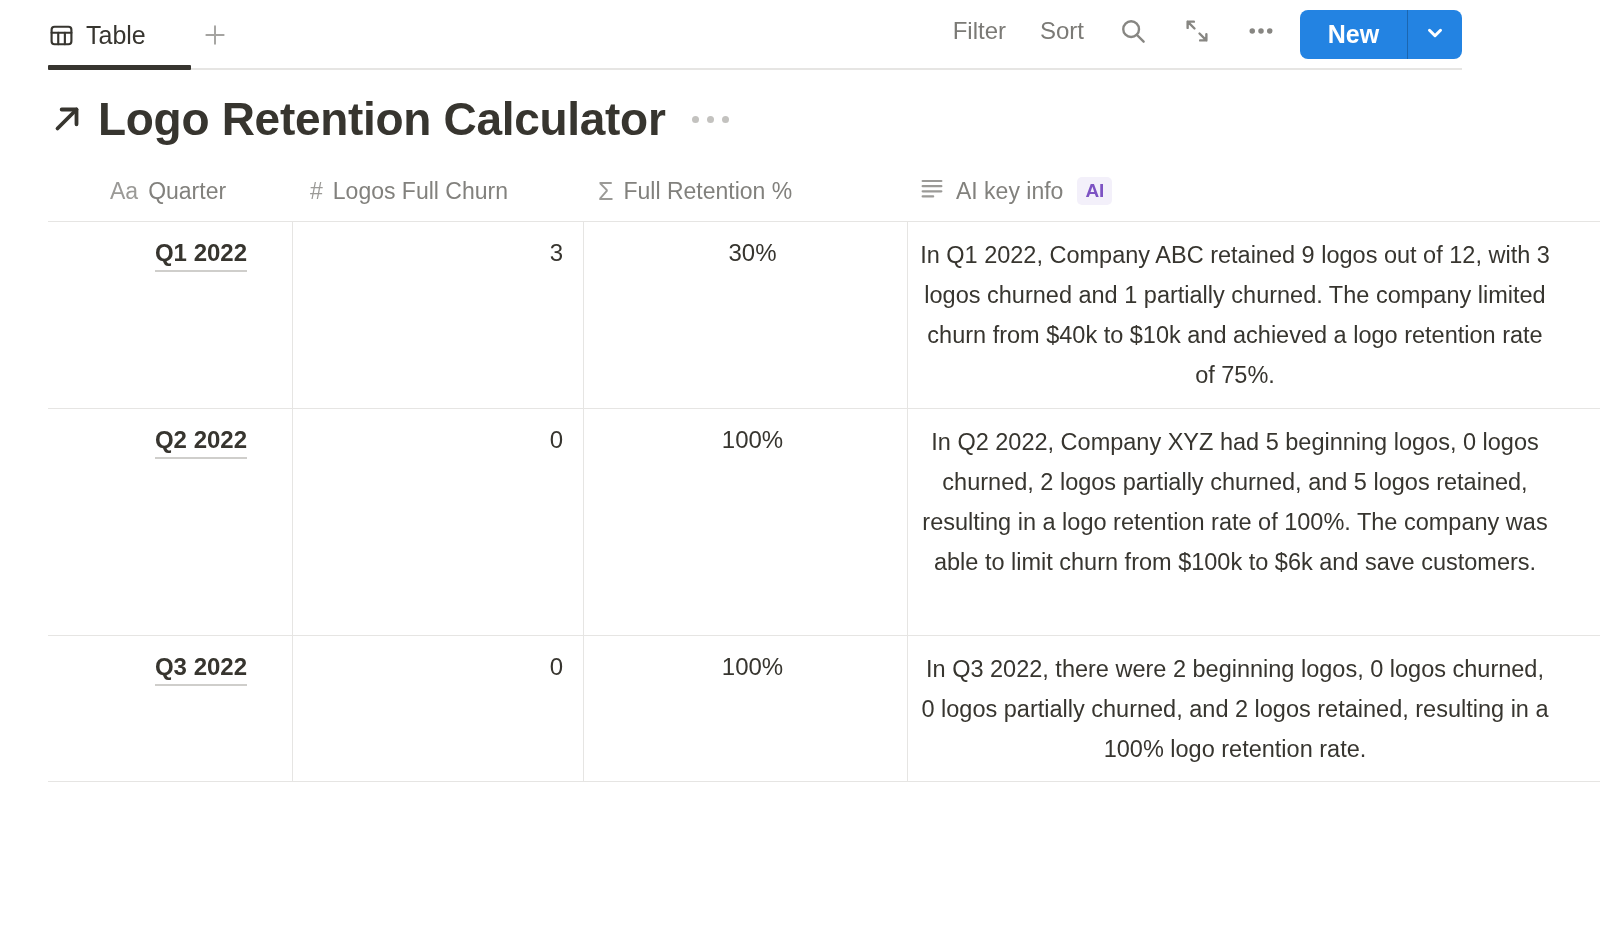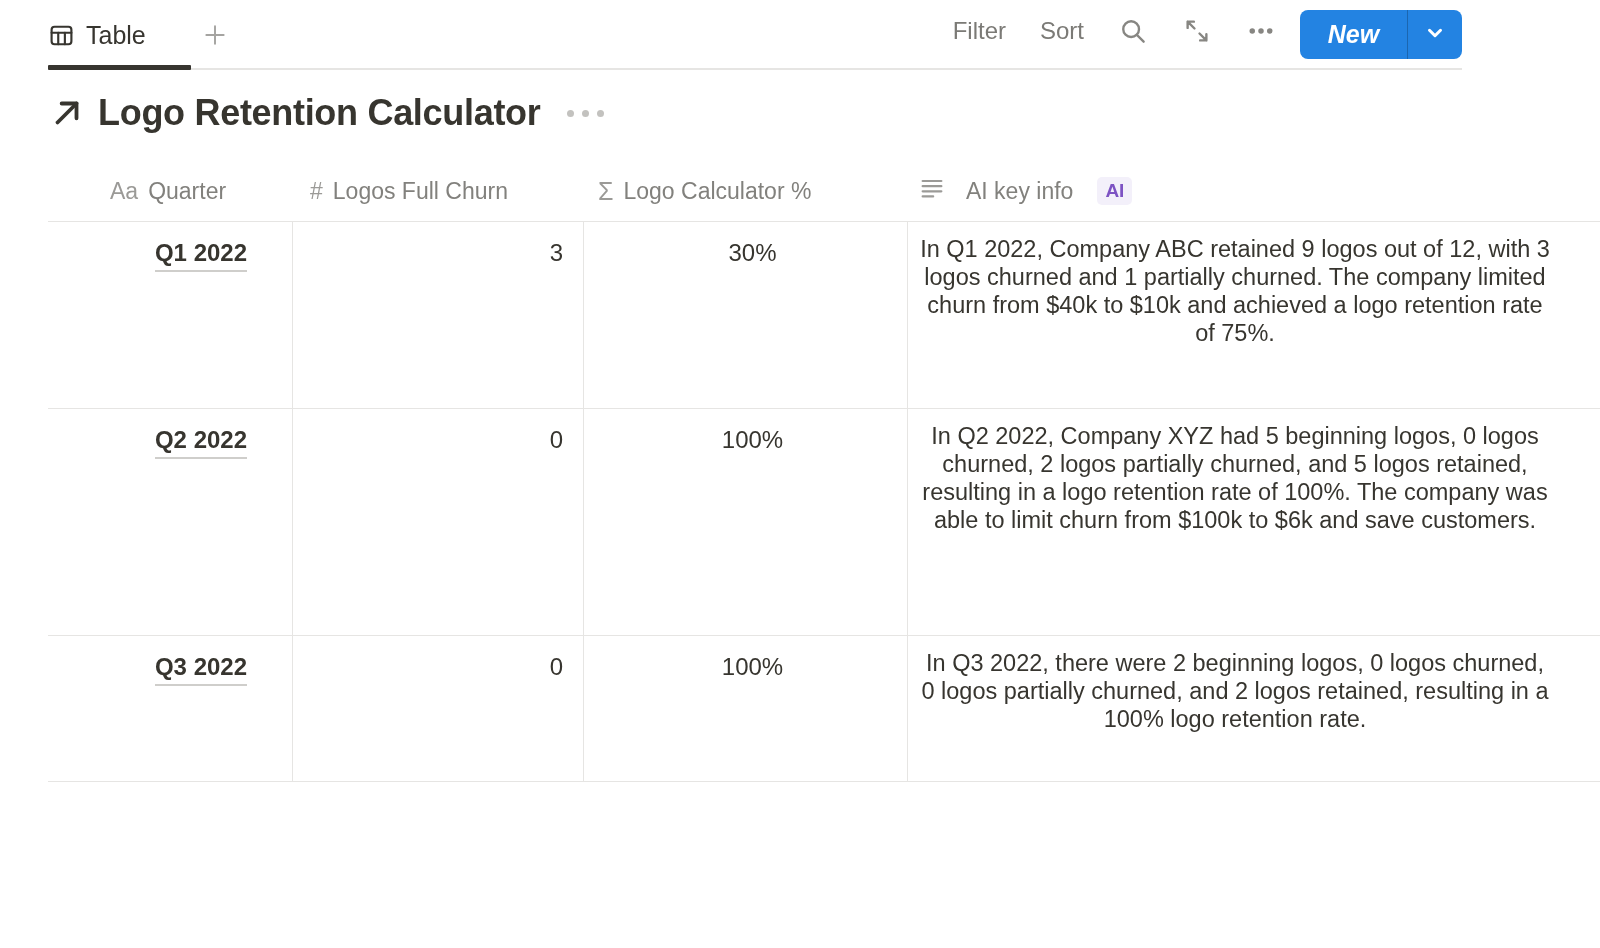--- a/index.html
+++ b/index.html
@@ -34,7 +34,7 @@
 
   .newbtn{position:absolute;right:138px;top:10px;width:162px;height:49px;
     background:var(--accent-blue);border-radius:8px;display:flex;align-items:stretch;
-    color:#fff;cursor:pointer;overflow:hidden;font-style:italic;}
+    color:#fff;cursor:pointer;overflow:hidden;}
   .newbtn-main{flex:1;display:flex;align-items:center;justify-content:center;
     font-size:25px;font-weight:600;}
   .newbtn-sep{width:1px;background:rgba(0,0,0,0.22);margin:0;}

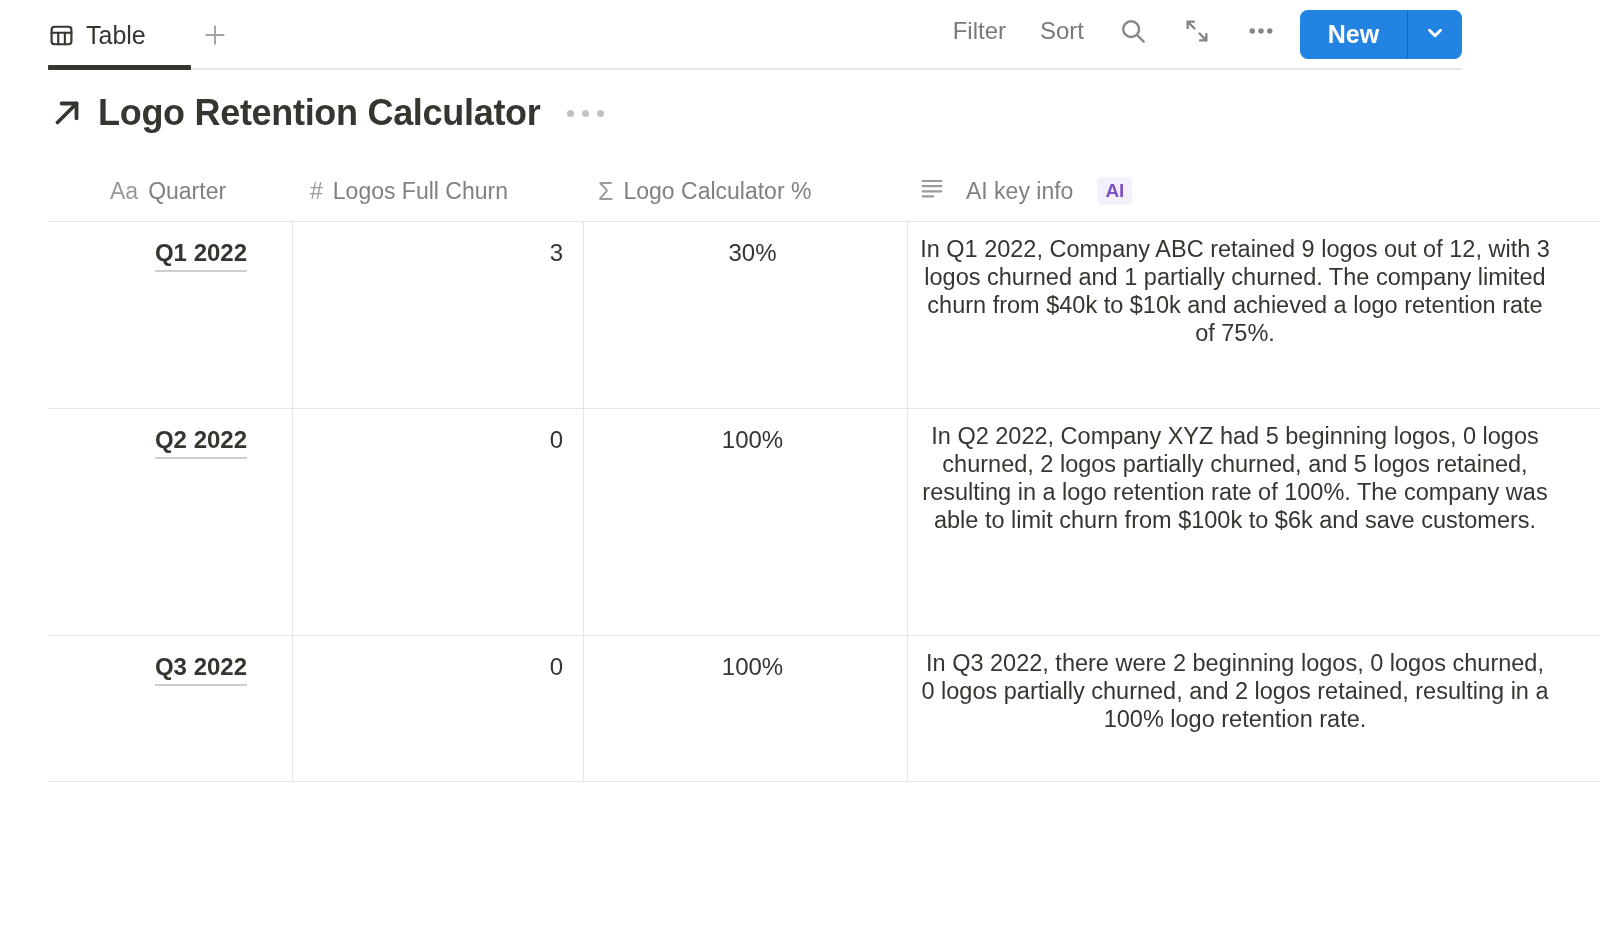--- a/index.html
+++ b/index.html
@@ -43,7 +43,7 @@
   
   .titlerow{position:absolute;left:48px;top:92px;display:flex;align-items:center;gap:12px;}
   .title-arrow{display:flex;align-items:center;}
-  .page-title{font-size:36px;font-weight:700;color:var(--text-dark);letter-spacing:-0.3px;text-align:right;}
+  .page-title{font-size:46px;font-weight:700;color:var(--text-dark);letter-spacing:-0.3px;text-align:right;}
   .title-dots{display:flex;gap:8px;margin-left:14px;cursor:pointer;}
   .title-dots i{width:7px;height:7px;border-radius:50%;background:#c3c2bf;}
 

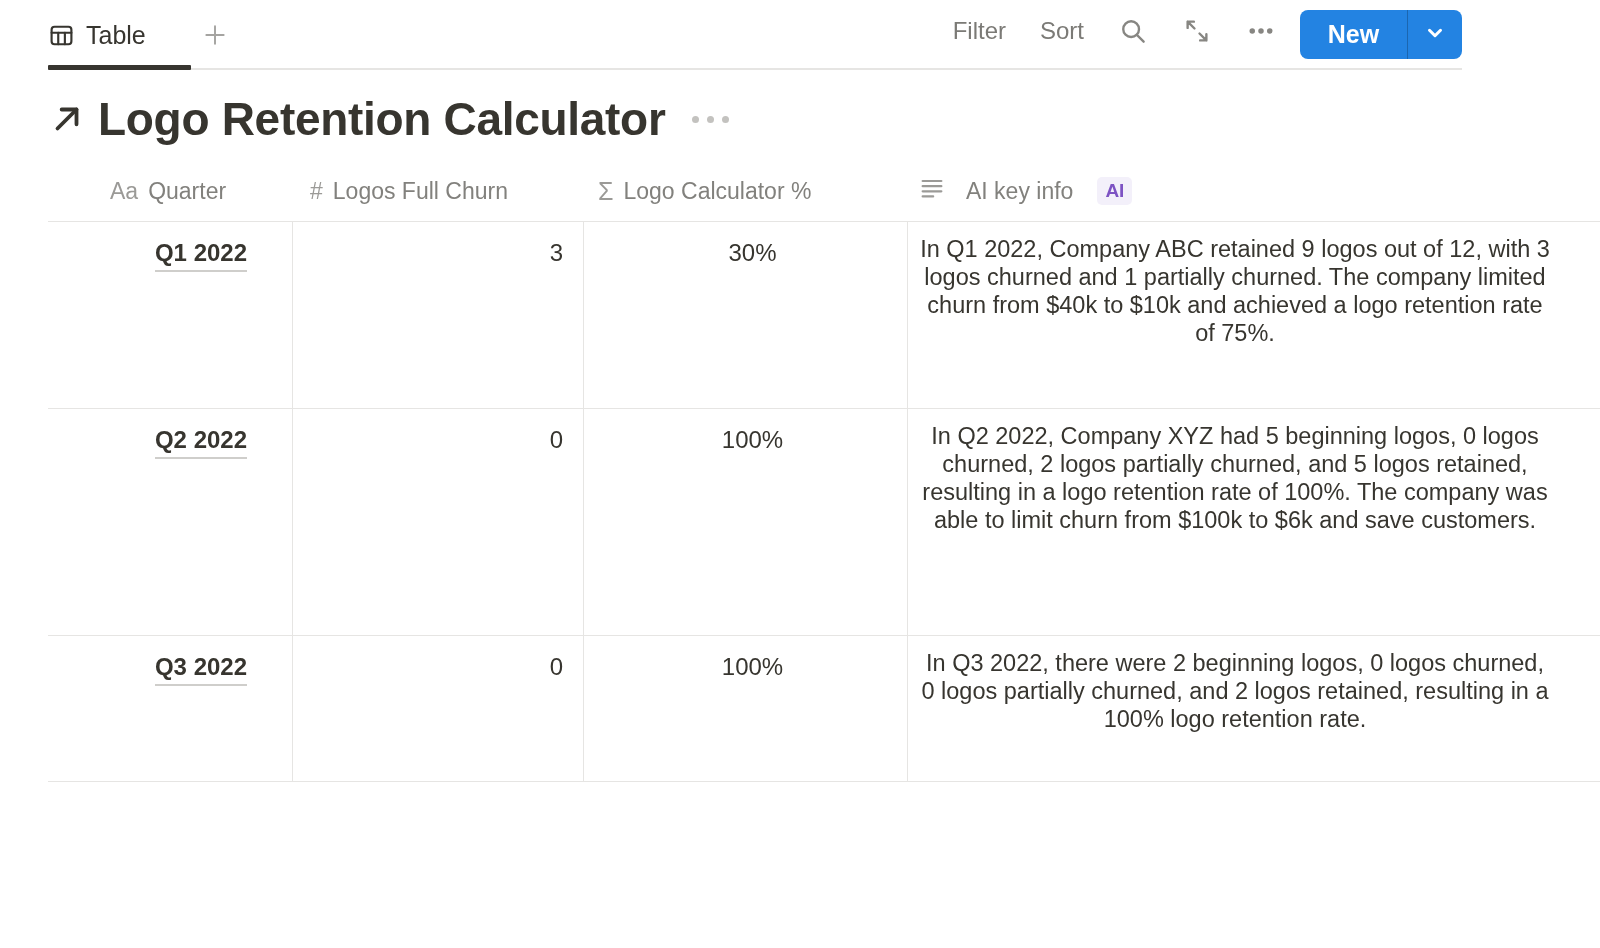--- a/index.html
+++ b/index.html
@@ -171,7 +171,7 @@
     </div>
     <div class="hcell c3">
       <span class="hglyph sigma">Σ</span>
-      <span>Logo Calculator %</span>
+      <span>Full Retention %</span>
     </div>
     <div class="hcell c4">
       <span>

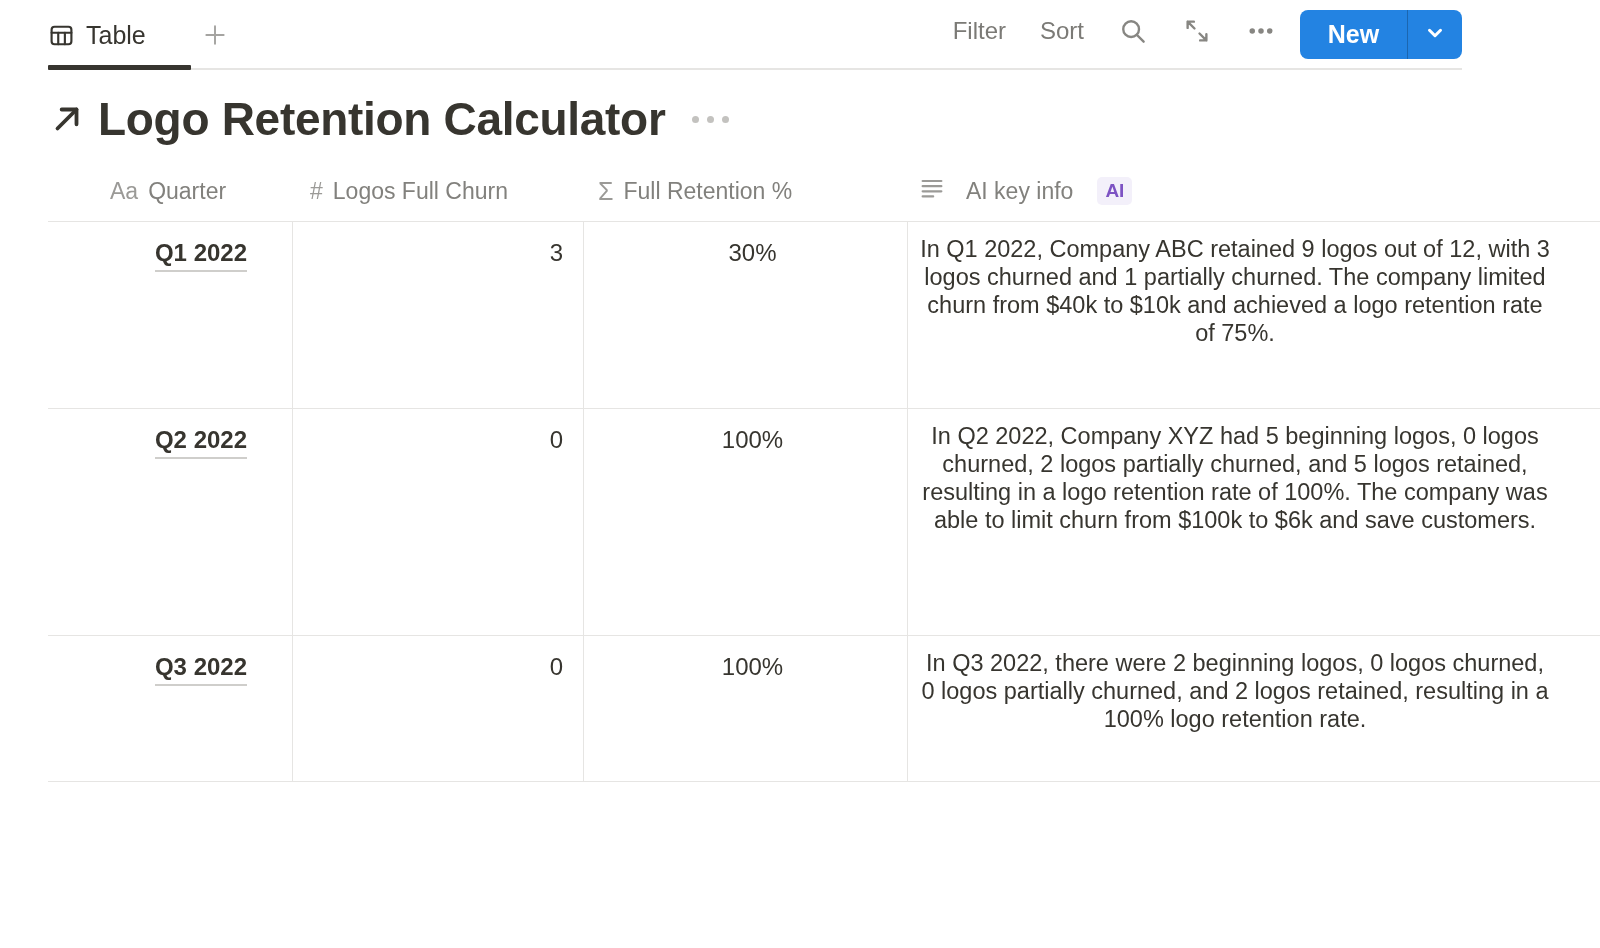--- a/index.html
+++ b/index.html
@@ -61,7 +61,7 @@
   .hcell.c1{padding-left:62px;}
   .hcell.c2{padding-left:18px;}
   .hcell.c3{padding-left:14px;}
-  .hcell.c4{padding-left:10px;gap:20px;}
+  .hcell.c4{padding-left:10px;}
   .hglyph{color:#9b9a97;font-size:23px;}
   .hglyph.sigma{font-size:25px;}
   .ai-badge{margin-left:4px;background:var(--ai-badge-bg);color:var(--ai-purple);

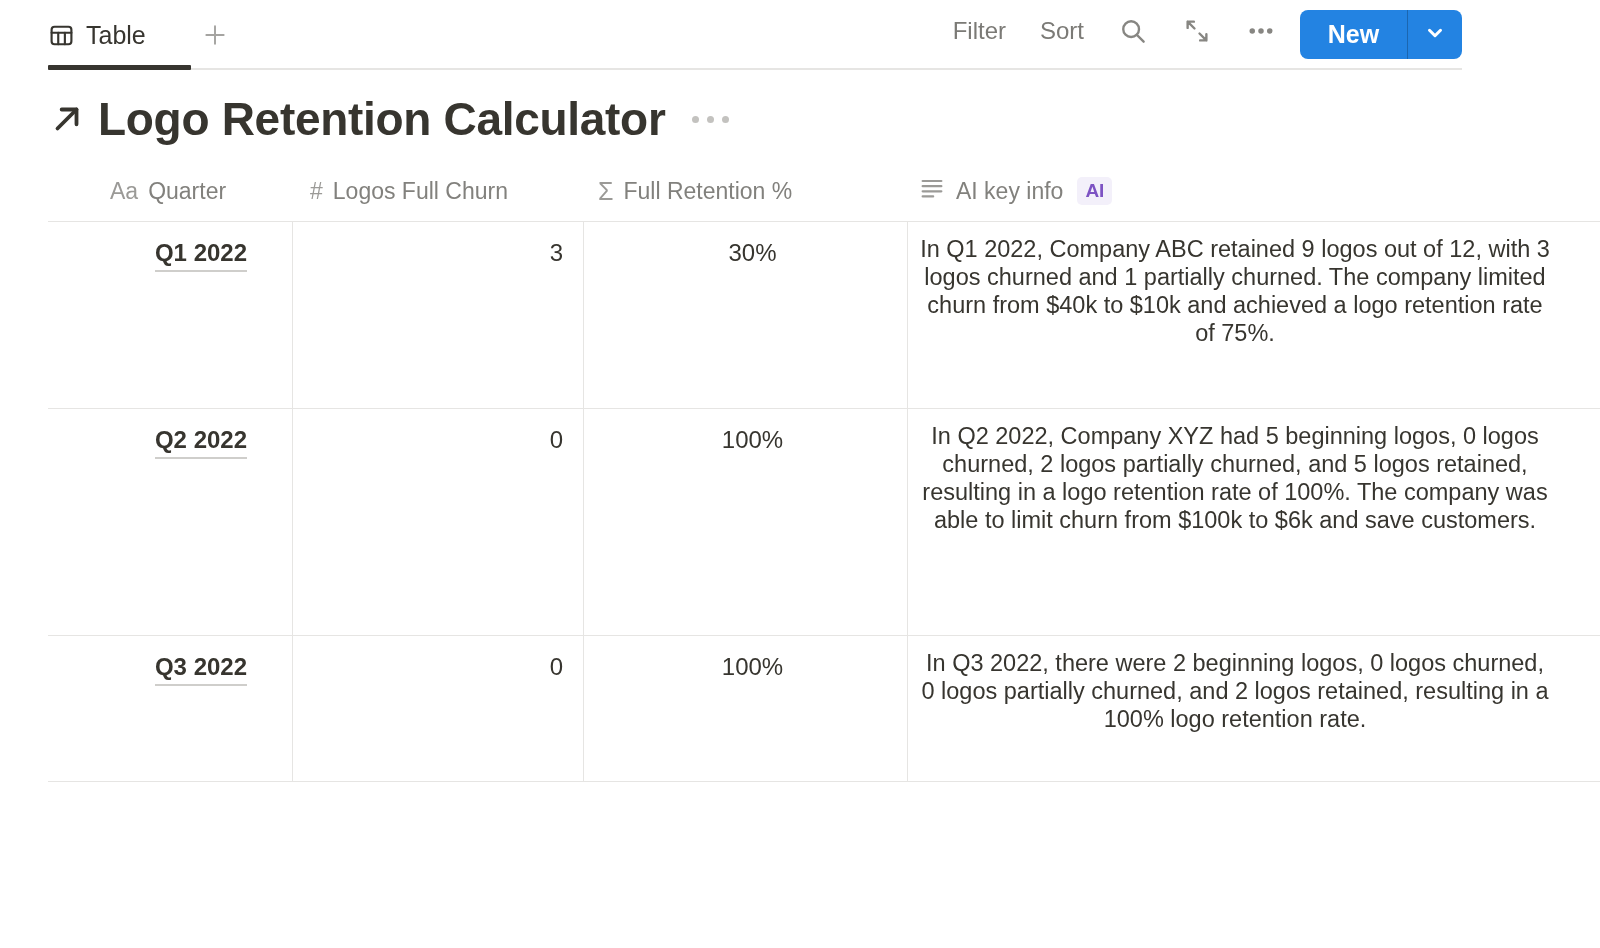--- a/index.html
+++ b/index.html
@@ -79,7 +79,7 @@
   .cell.c2{text-align:right;padding-right:20px;border-left:1px solid var(--divider);
            border-right:1px solid var(--divider);}
   .cell.c3{padding-left:14px;border-right:1px solid var(--divider);}
-  .cell.c4{padding:13px 48px 0 10px;font-size:23.5px;line-height:28px;}
+  .cell.c4{padding:13px 48px 0 10px;font-size:23.5px;line-height:40px;}
   .qtitle{font-weight:700;display:inline-block;border-bottom:2px solid #cfcecb;
     padding-bottom:3px;}
 </style>

